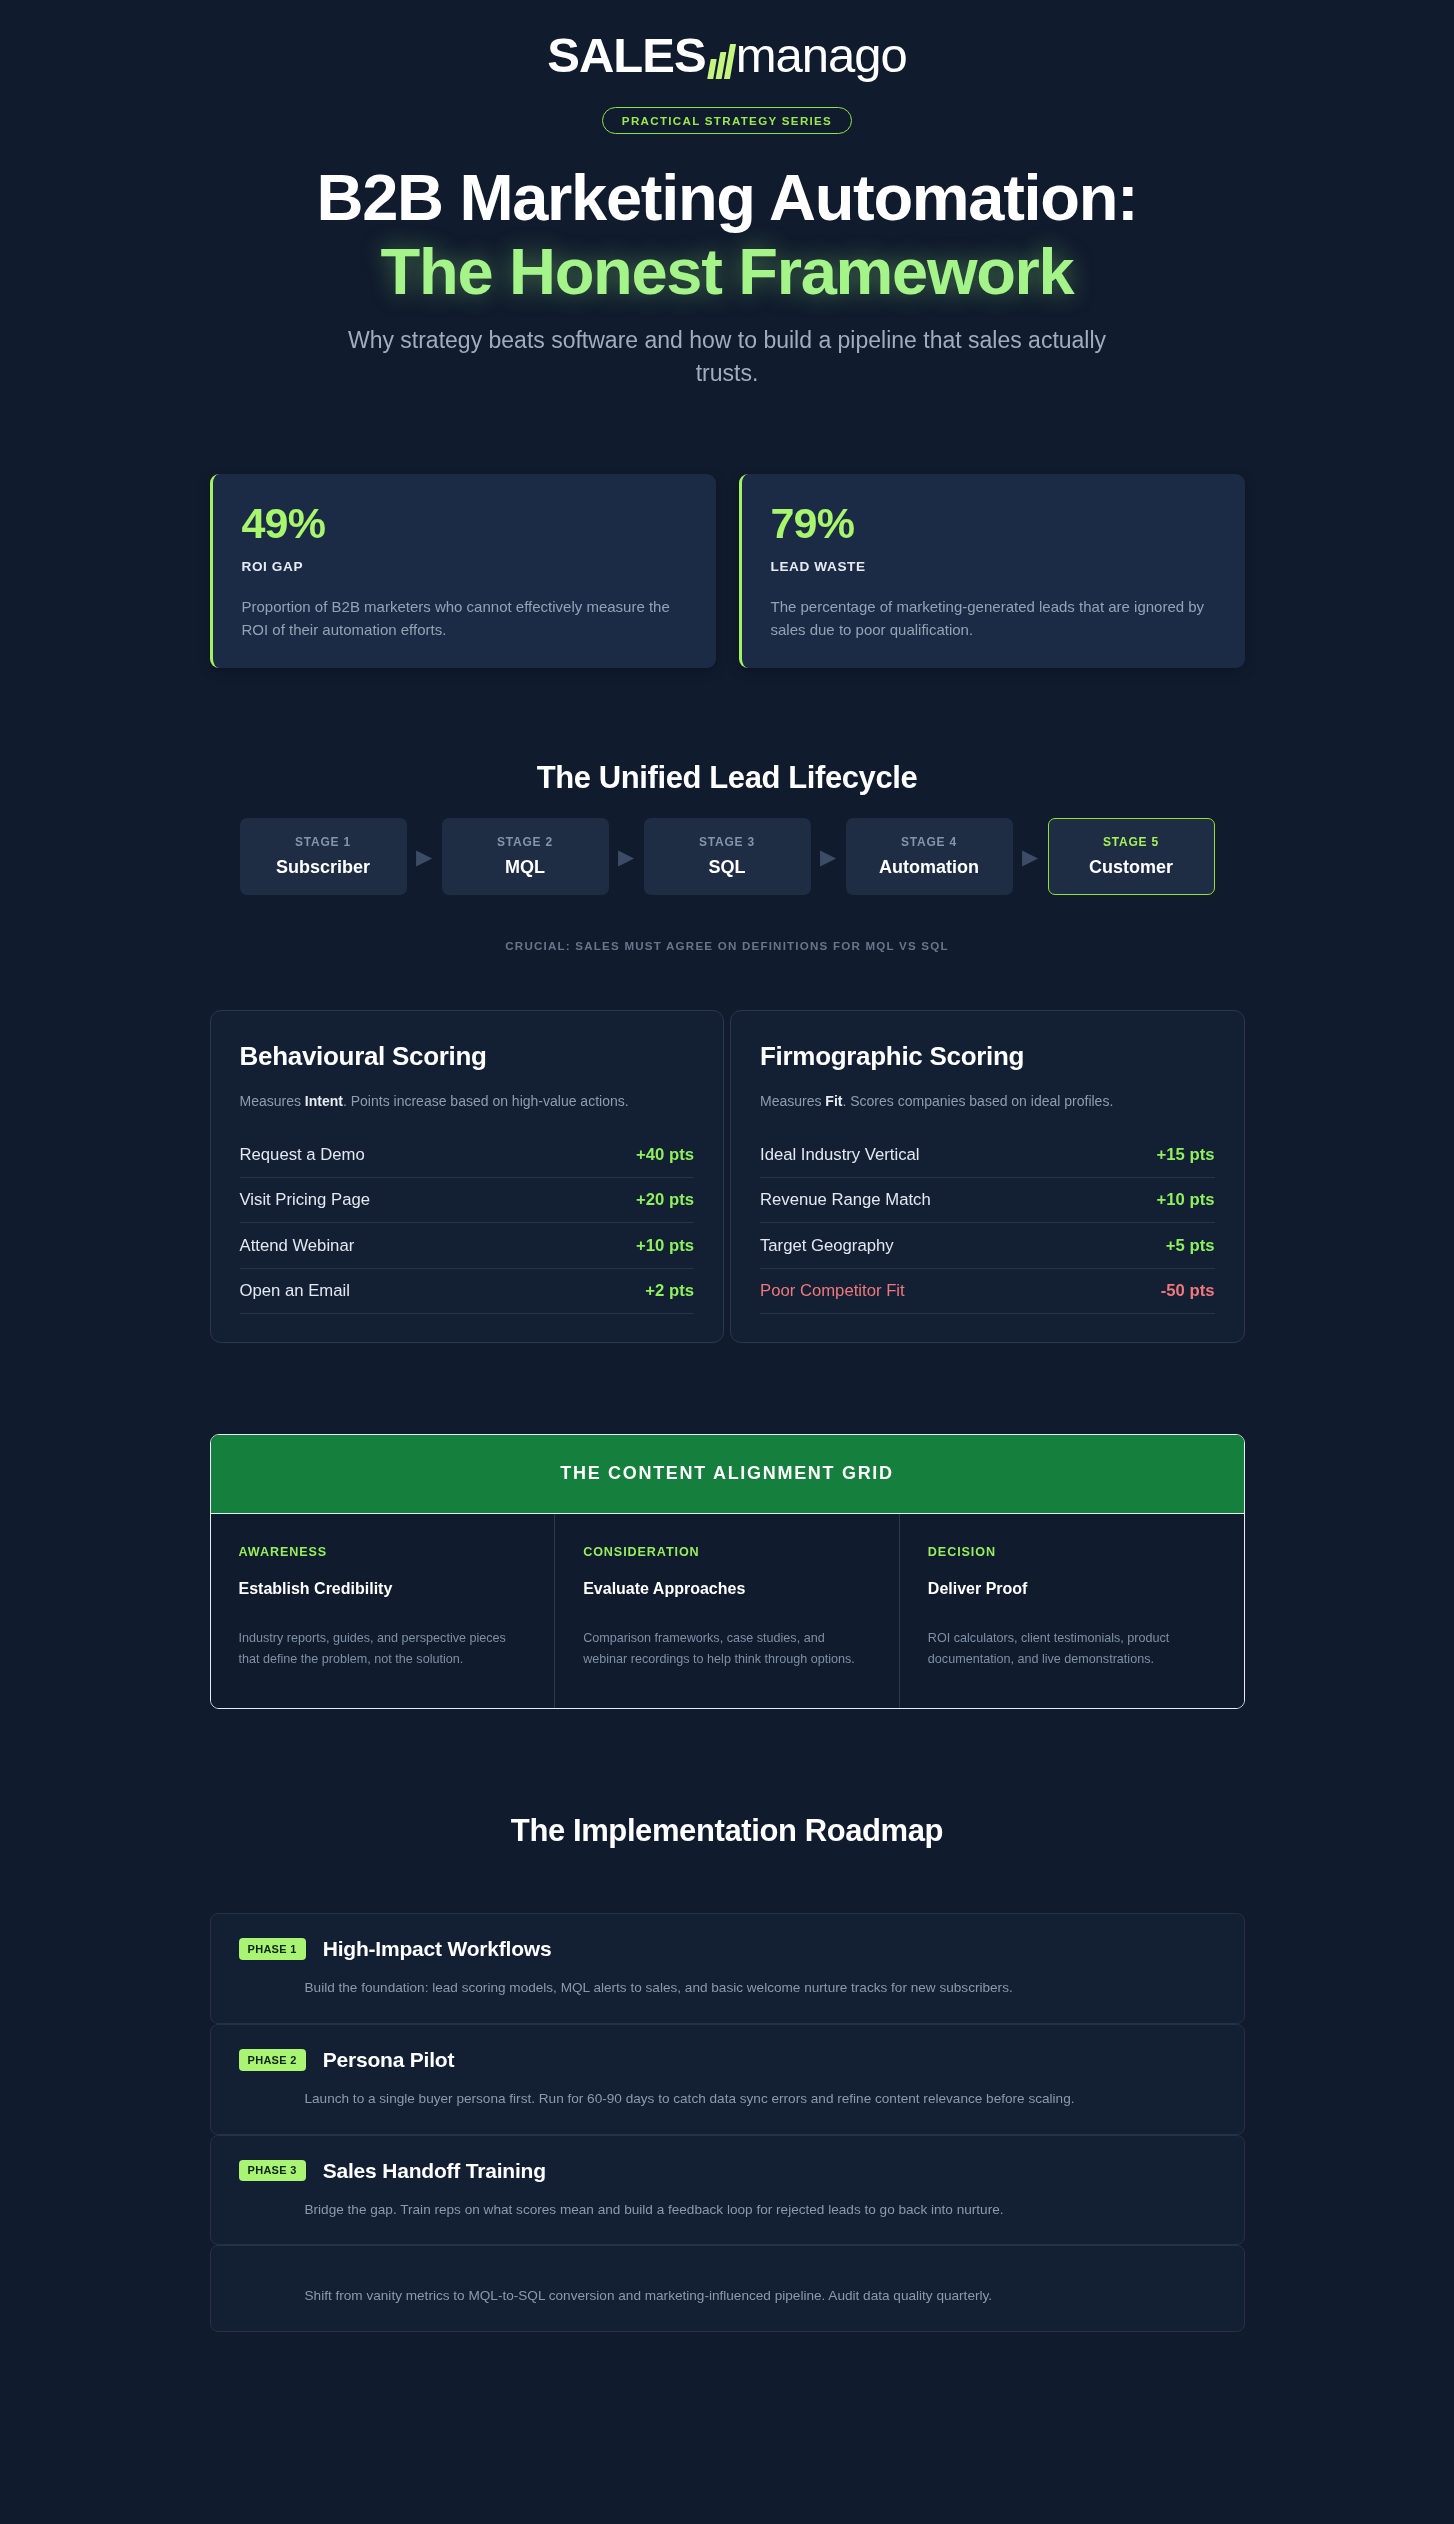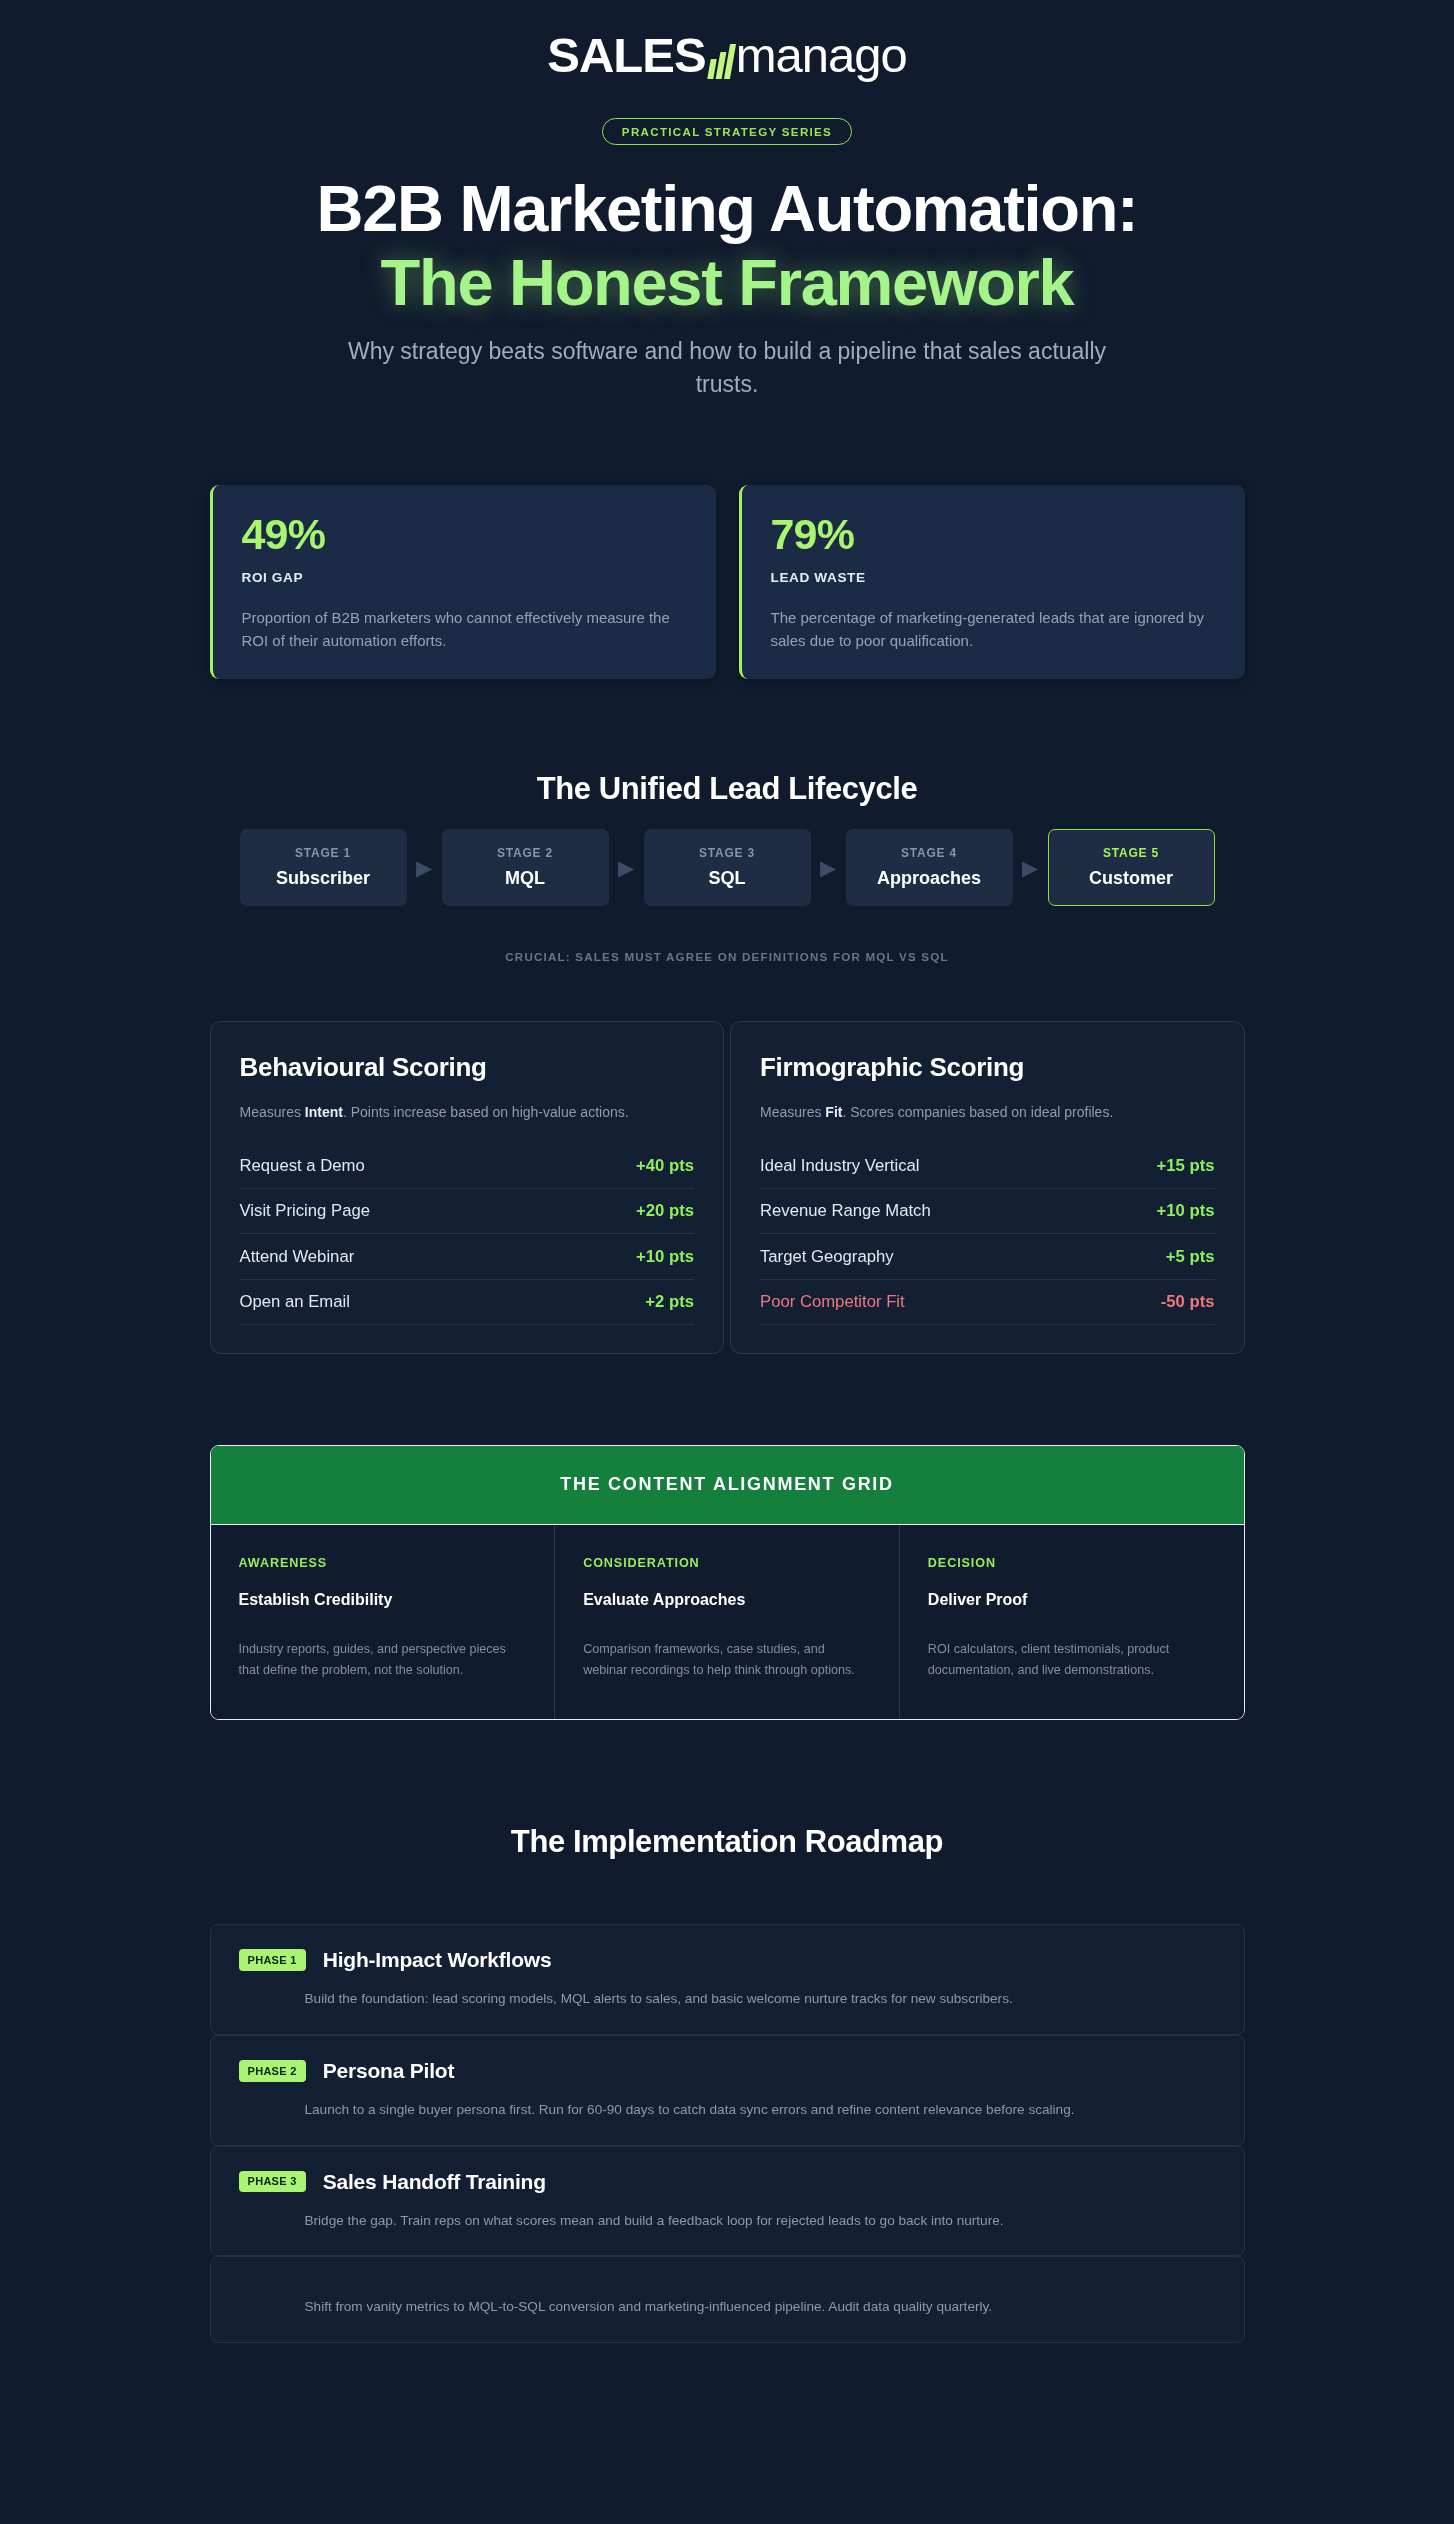--- a/index.html
+++ b/index.html
@@ -30,7 +30,7 @@
   .logo .manago { font-weight:400; letter-spacing:-1px; }
 
   .pill {
-    display:inline-block; margin-top:38px;
+    display:inline-block; margin-top:27px;
     border:1px solid #8ae44a; border-radius:504px;
     color:#9ae84f; font-size:11.6px; font-weight:700; letter-spacing:1.3px;
     padding:5.6px 19px 6px 19px;

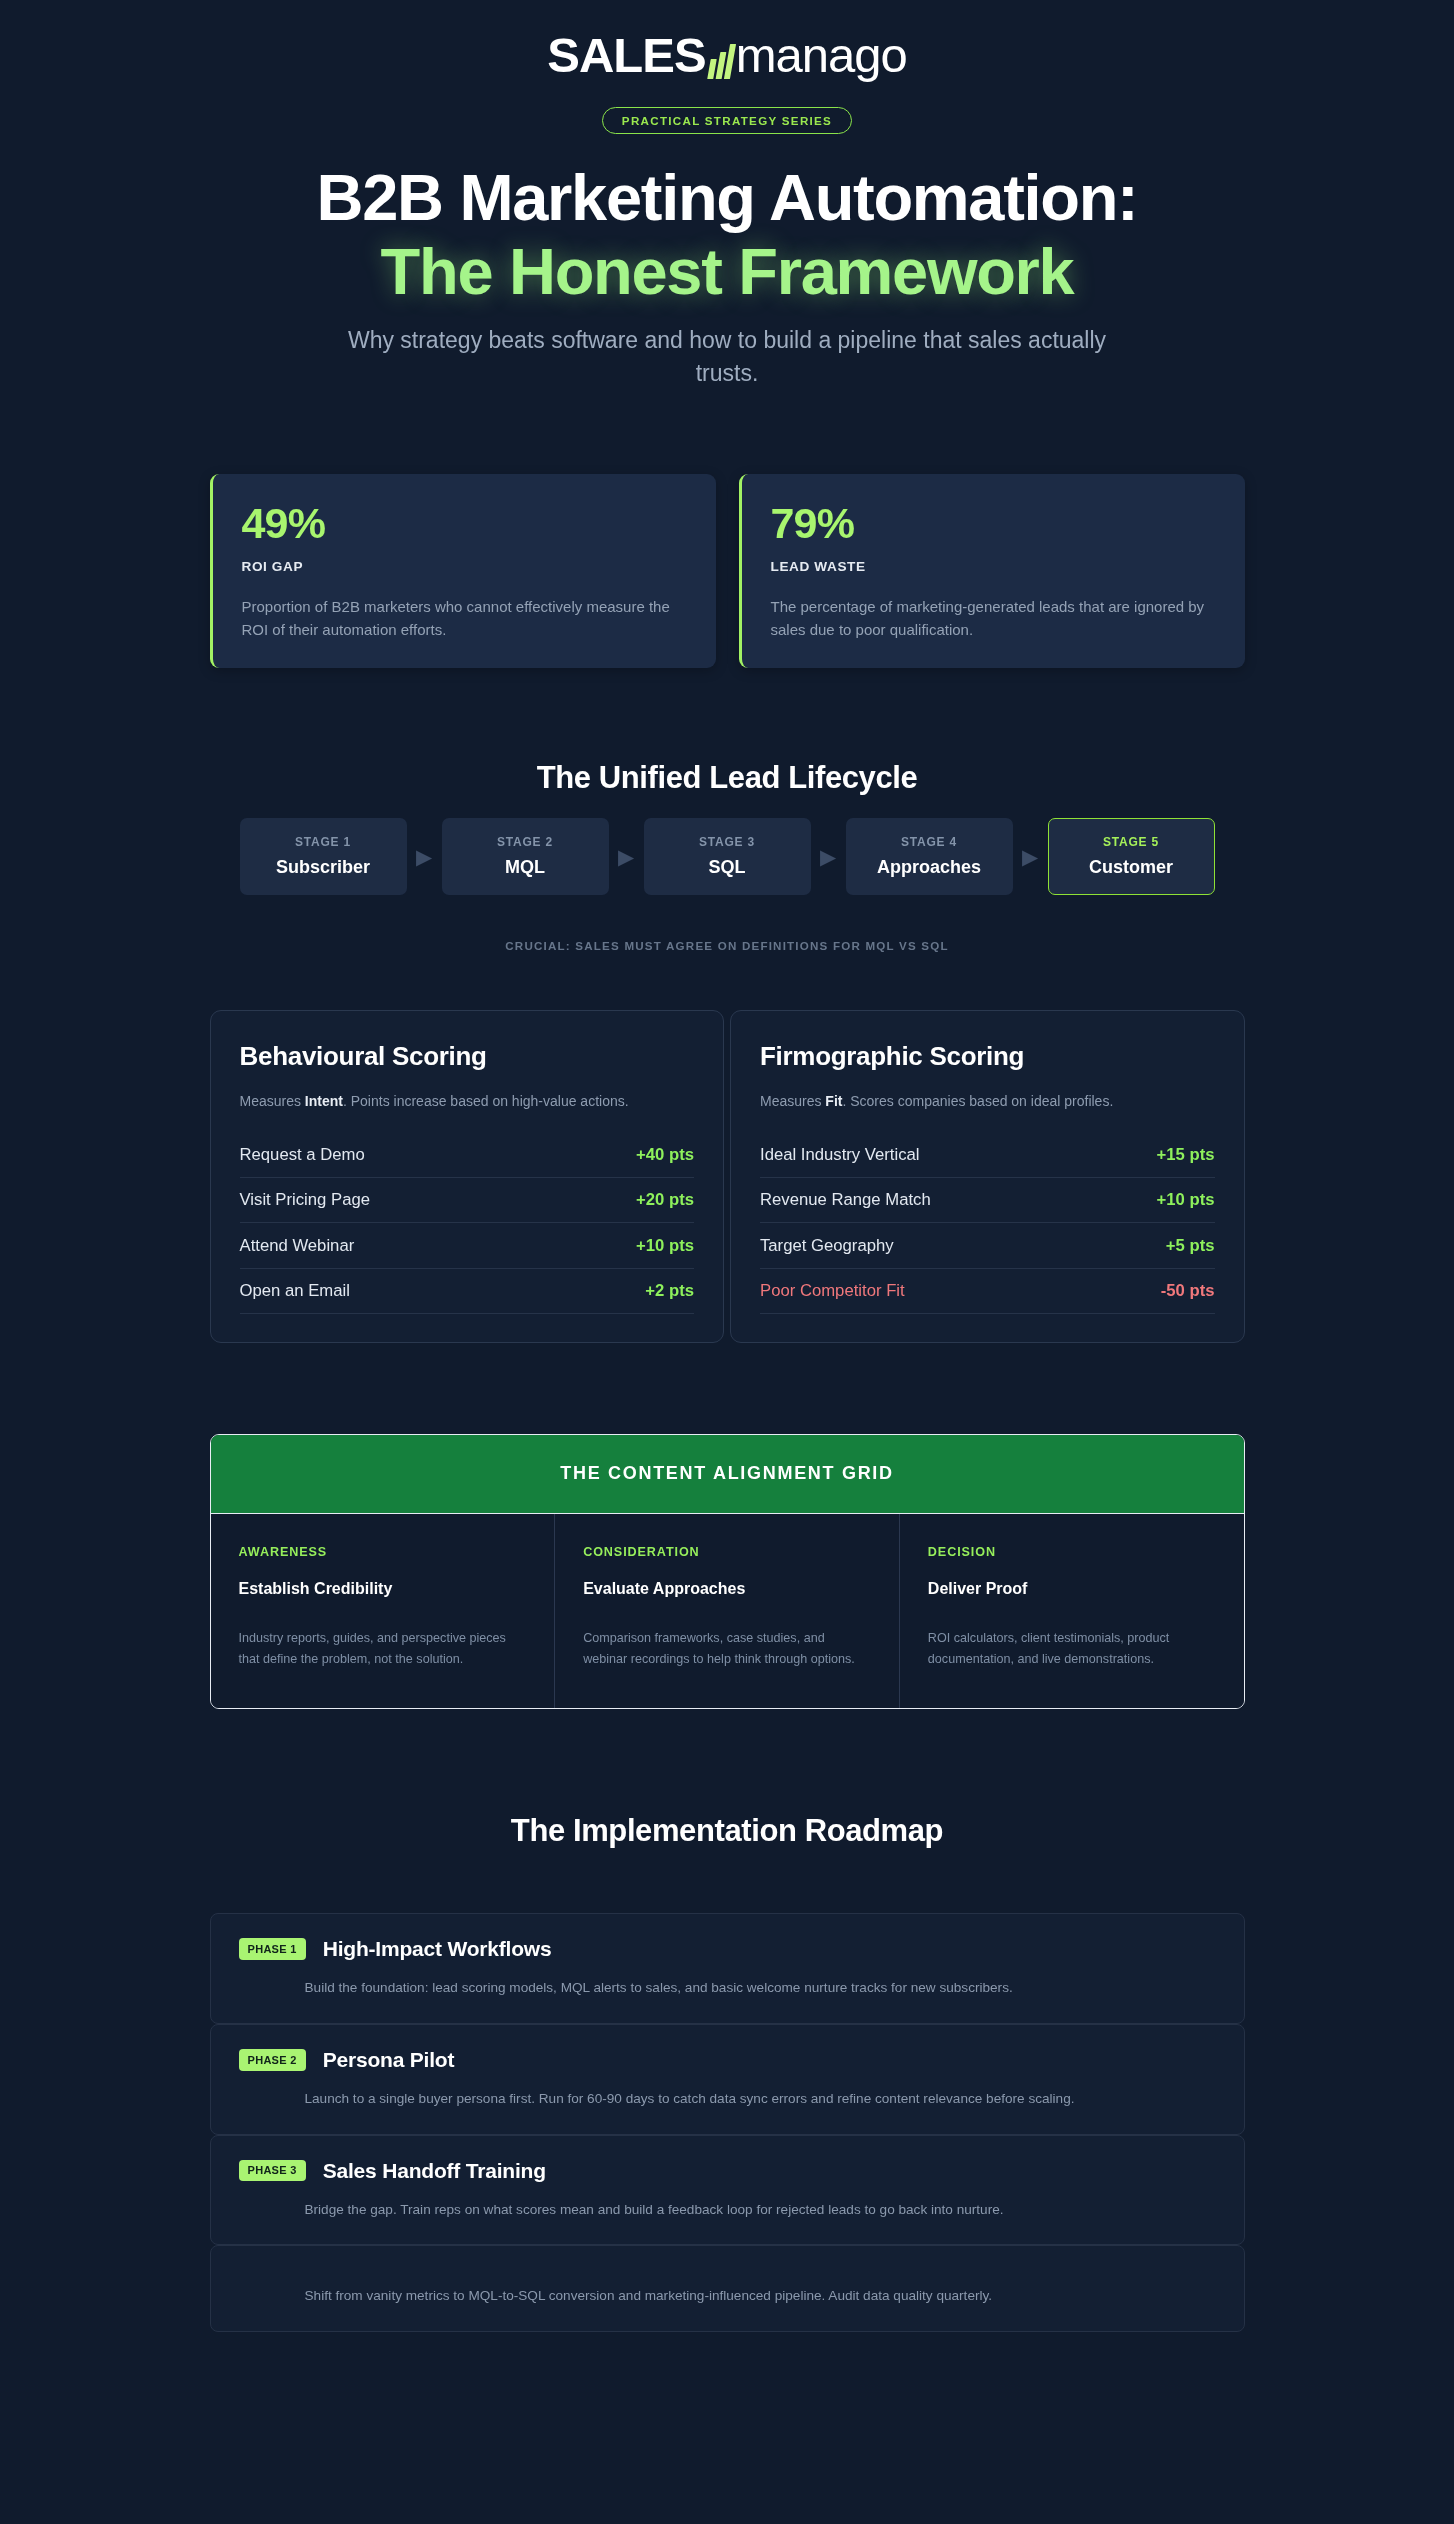--- a/index.html
+++ b/index.html
@@ -210,7 +210,7 @@
         <div class="arrow">▶</div>
         <div class="stage">
           <div class="sname">STAGE 4</div>
-          <div class="slabel">Approaches</div>
+          <div class="slabel">Automation</div>
         </div>
         <div class="arrow">▶</div>
         <div class="stage active">

